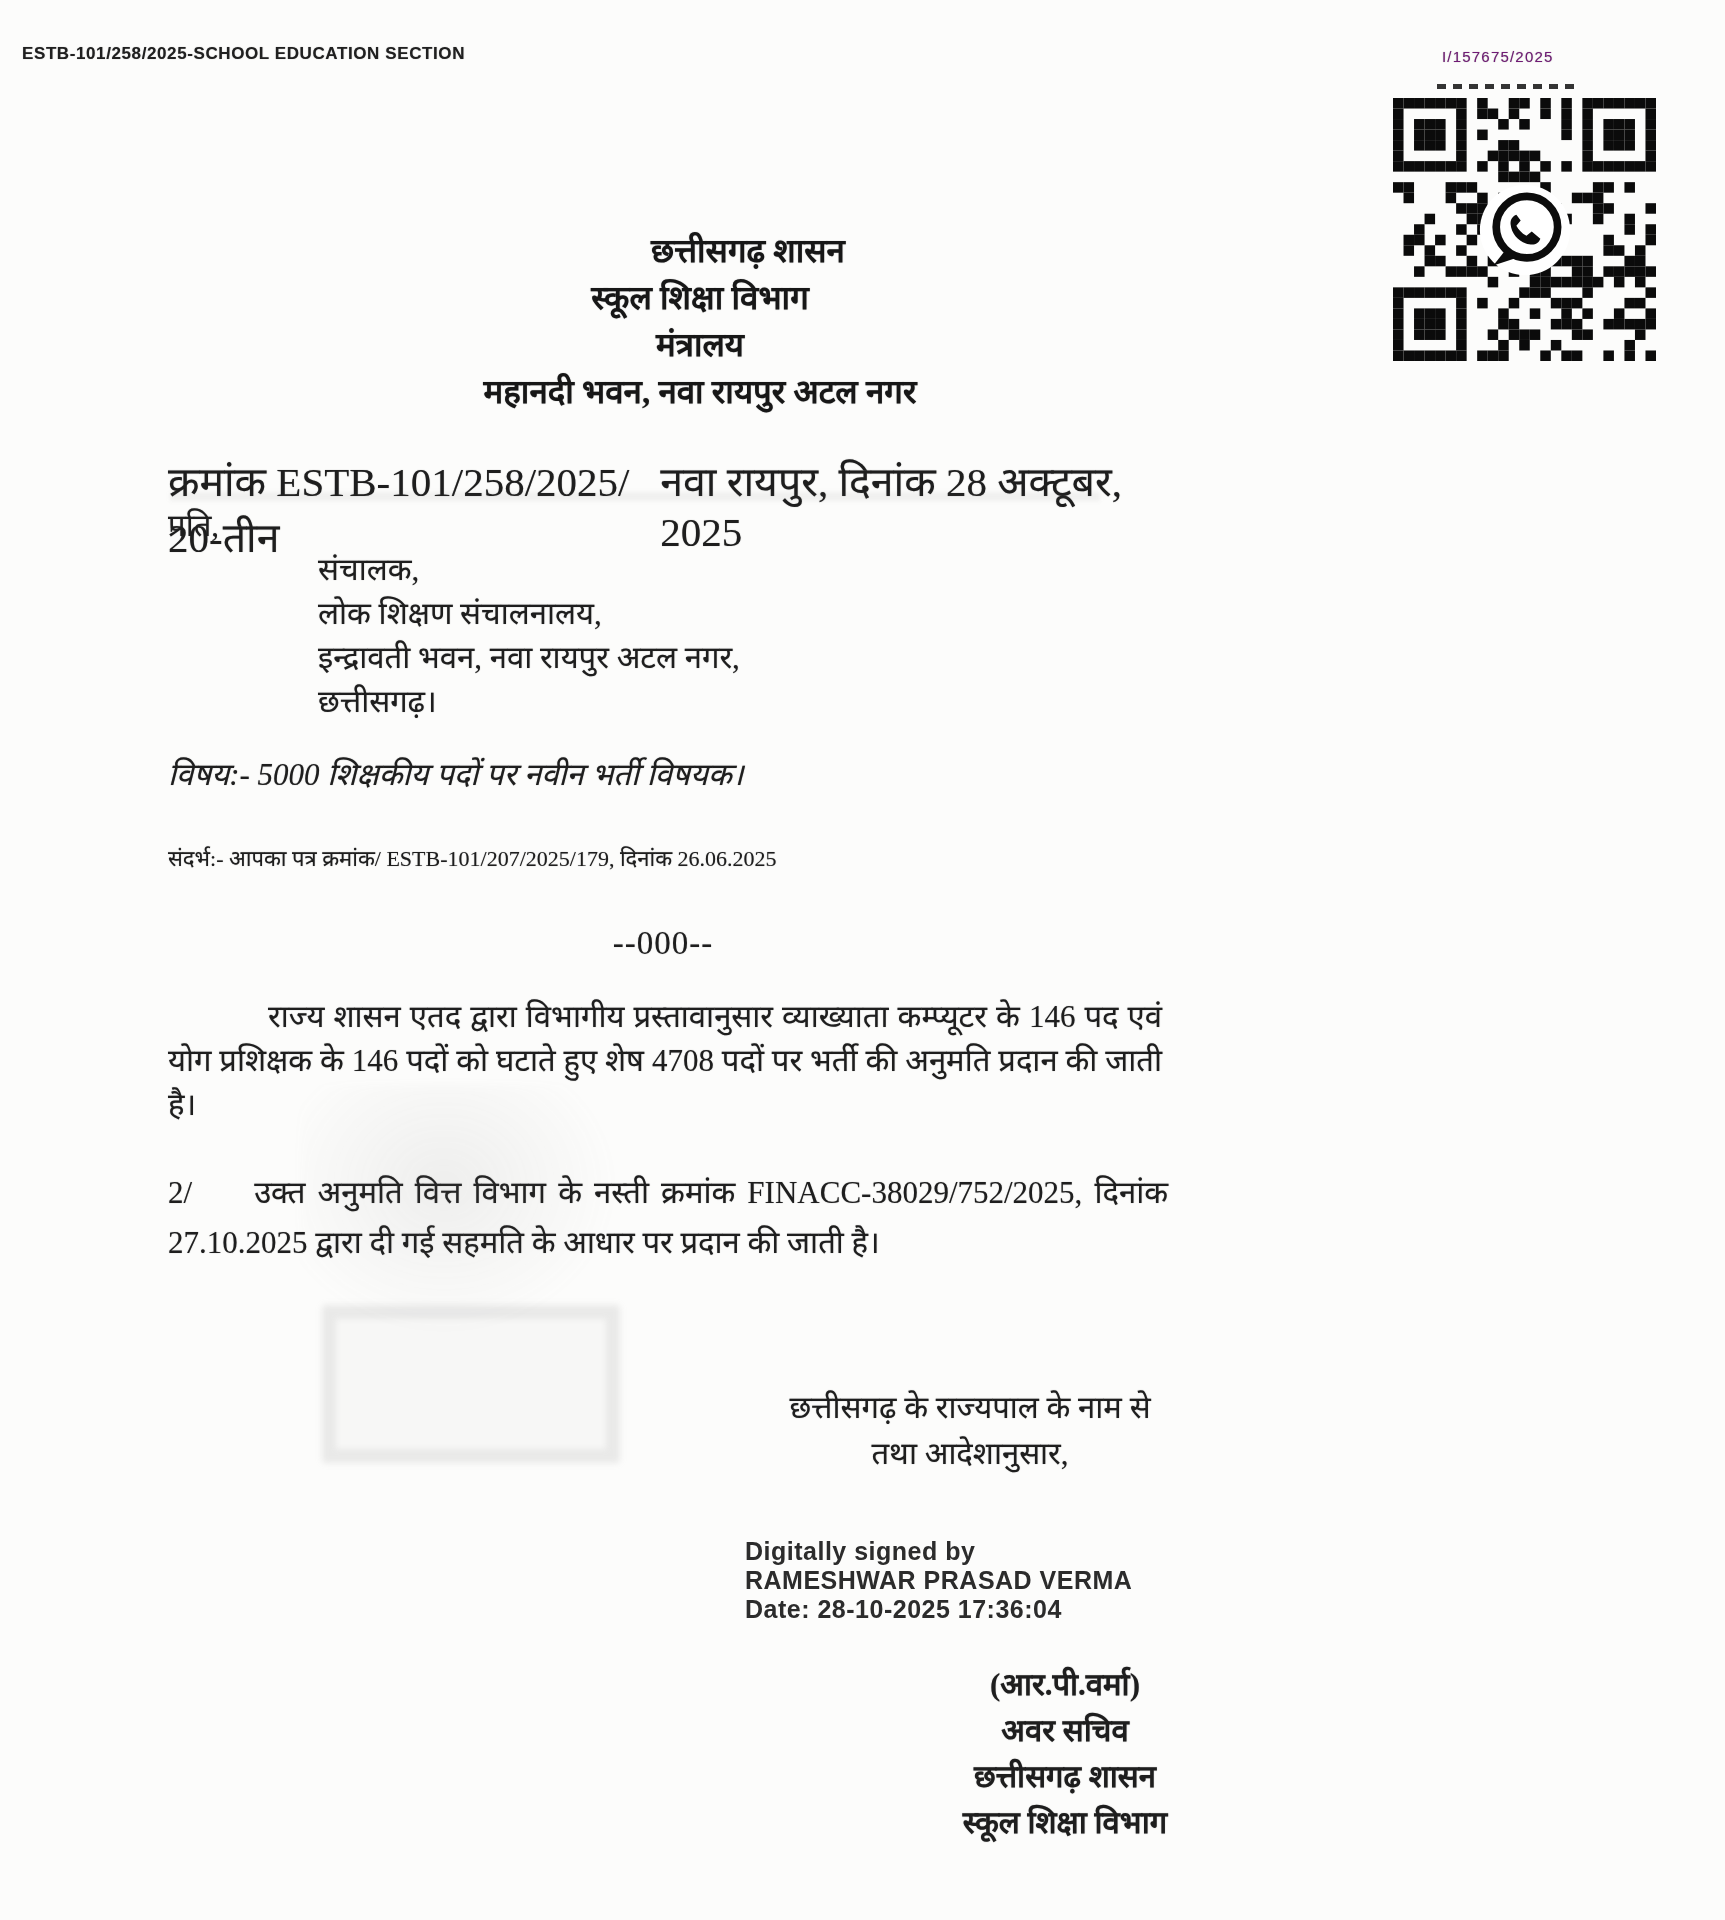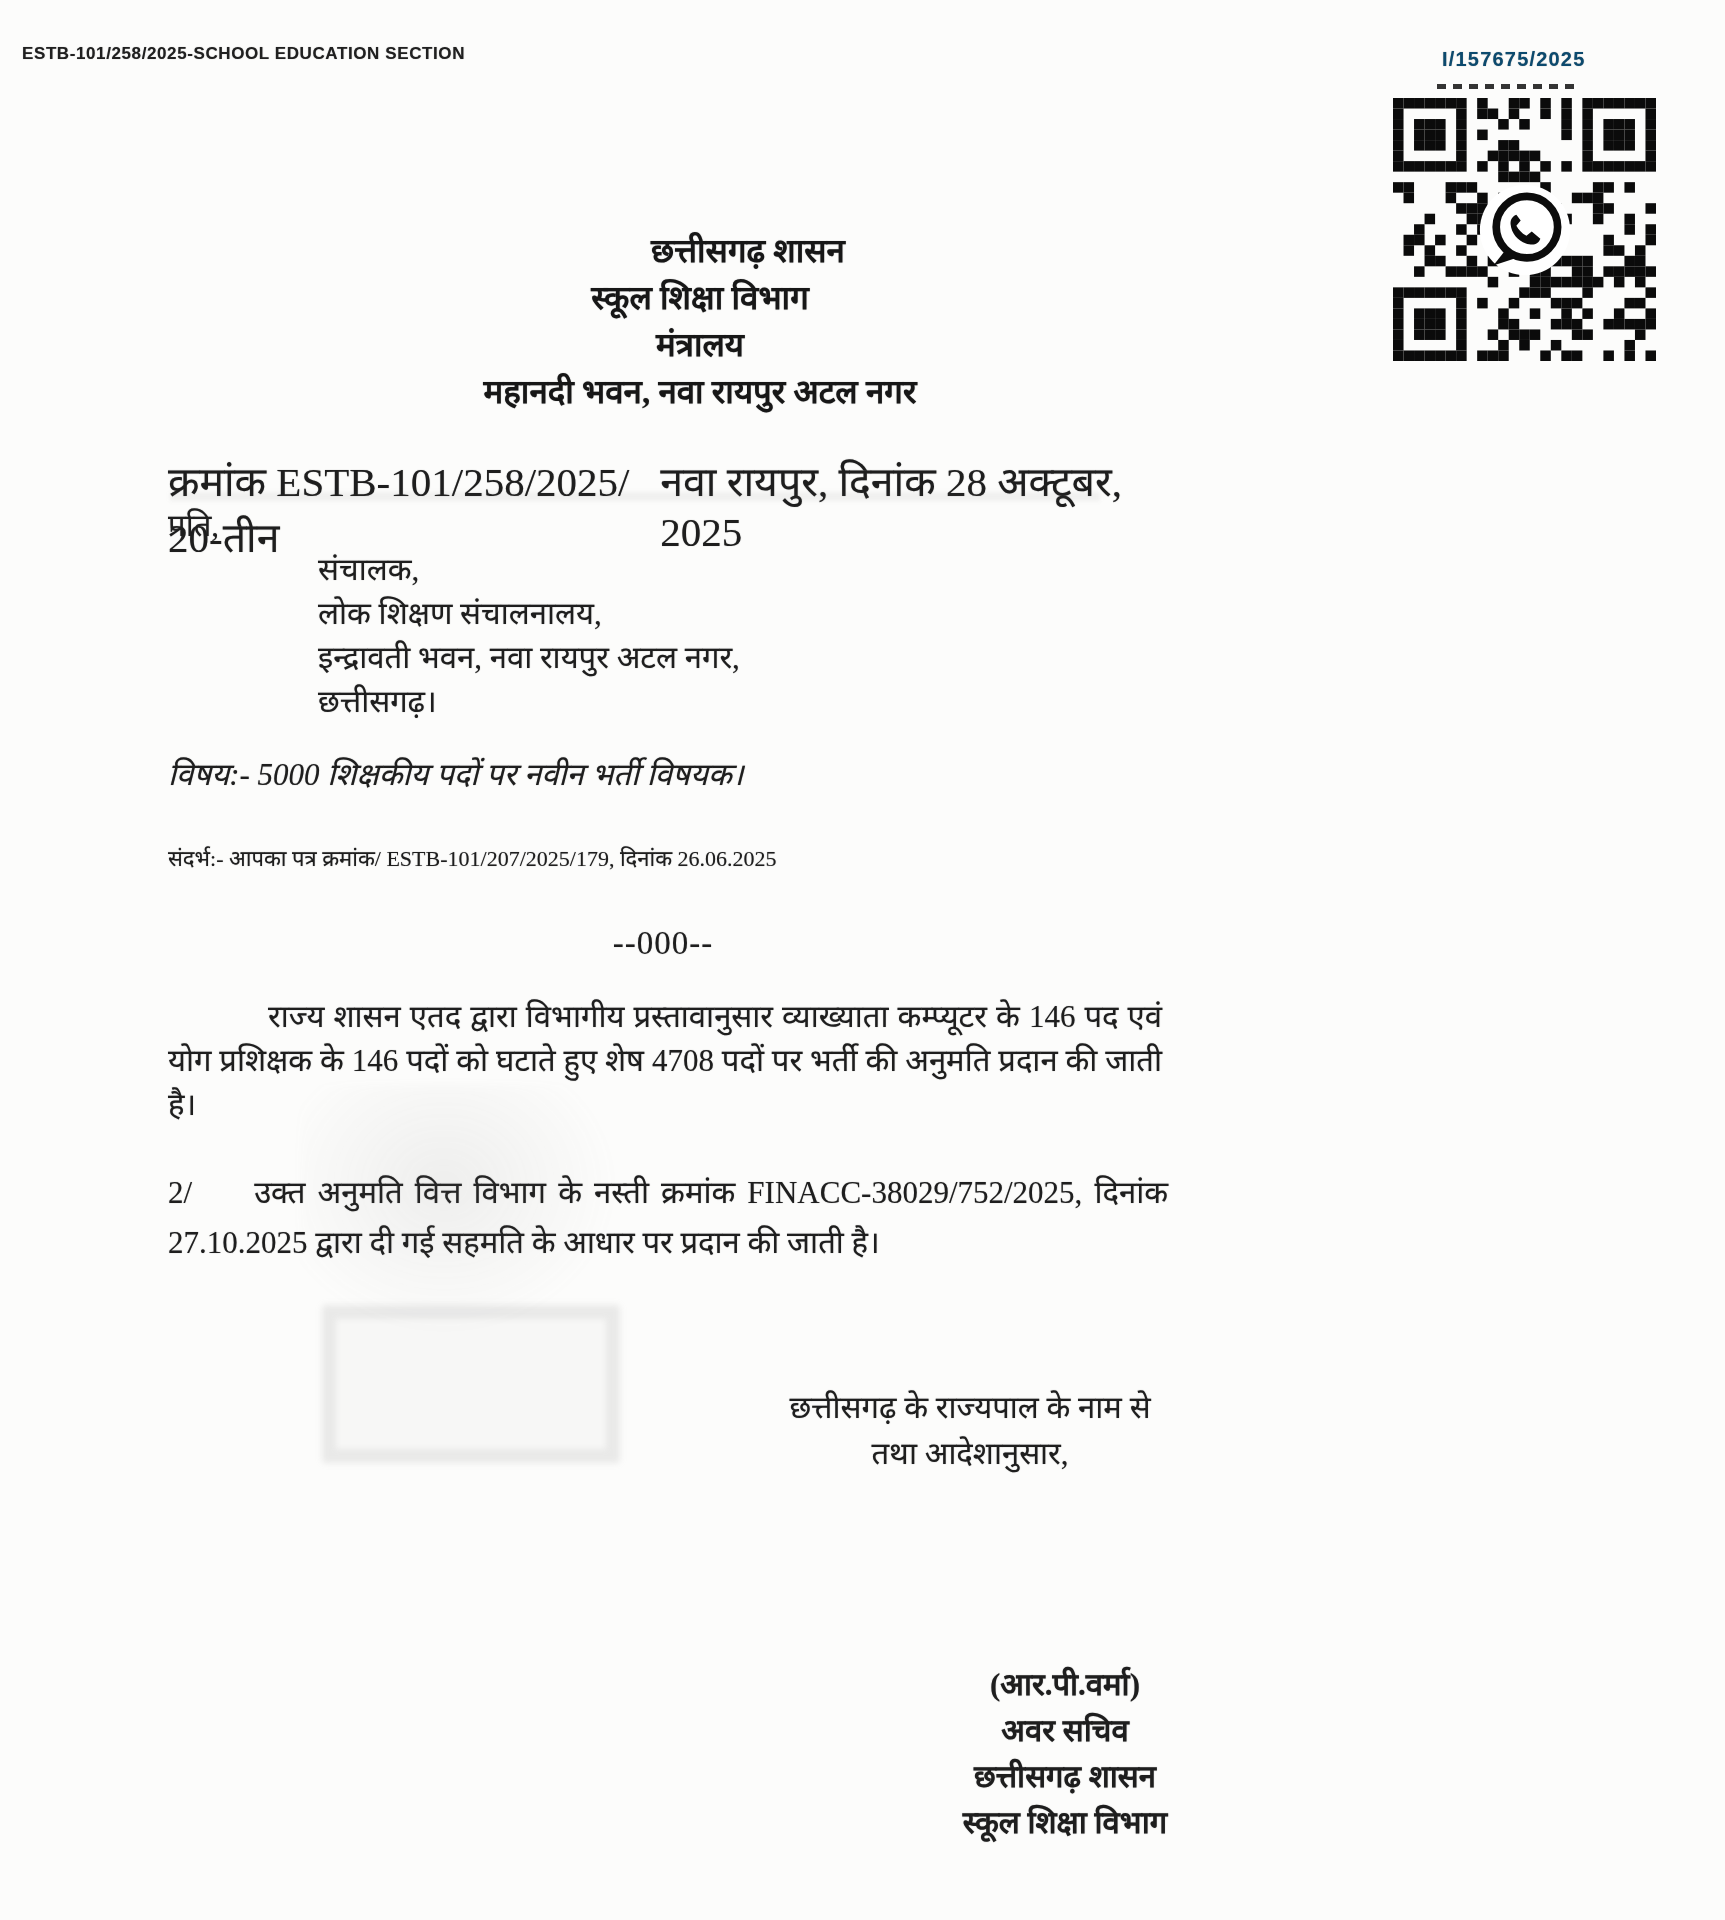--- a/index.html
+++ b/index.html
@@ -23,7 +23,7 @@
   .doc-id{
     position:absolute;left:1442px;top:48px;
     font-family:"Liberation Sans","DejaVu Sans",sans-serif;
-    font-weight:bold;font-size:20px;letter-spacing:1.2px;color:#0c4a6e;
+    font-weight:normal;font-size:15px;letter-spacing:1.2px;color:#701a75;
   }
 
   

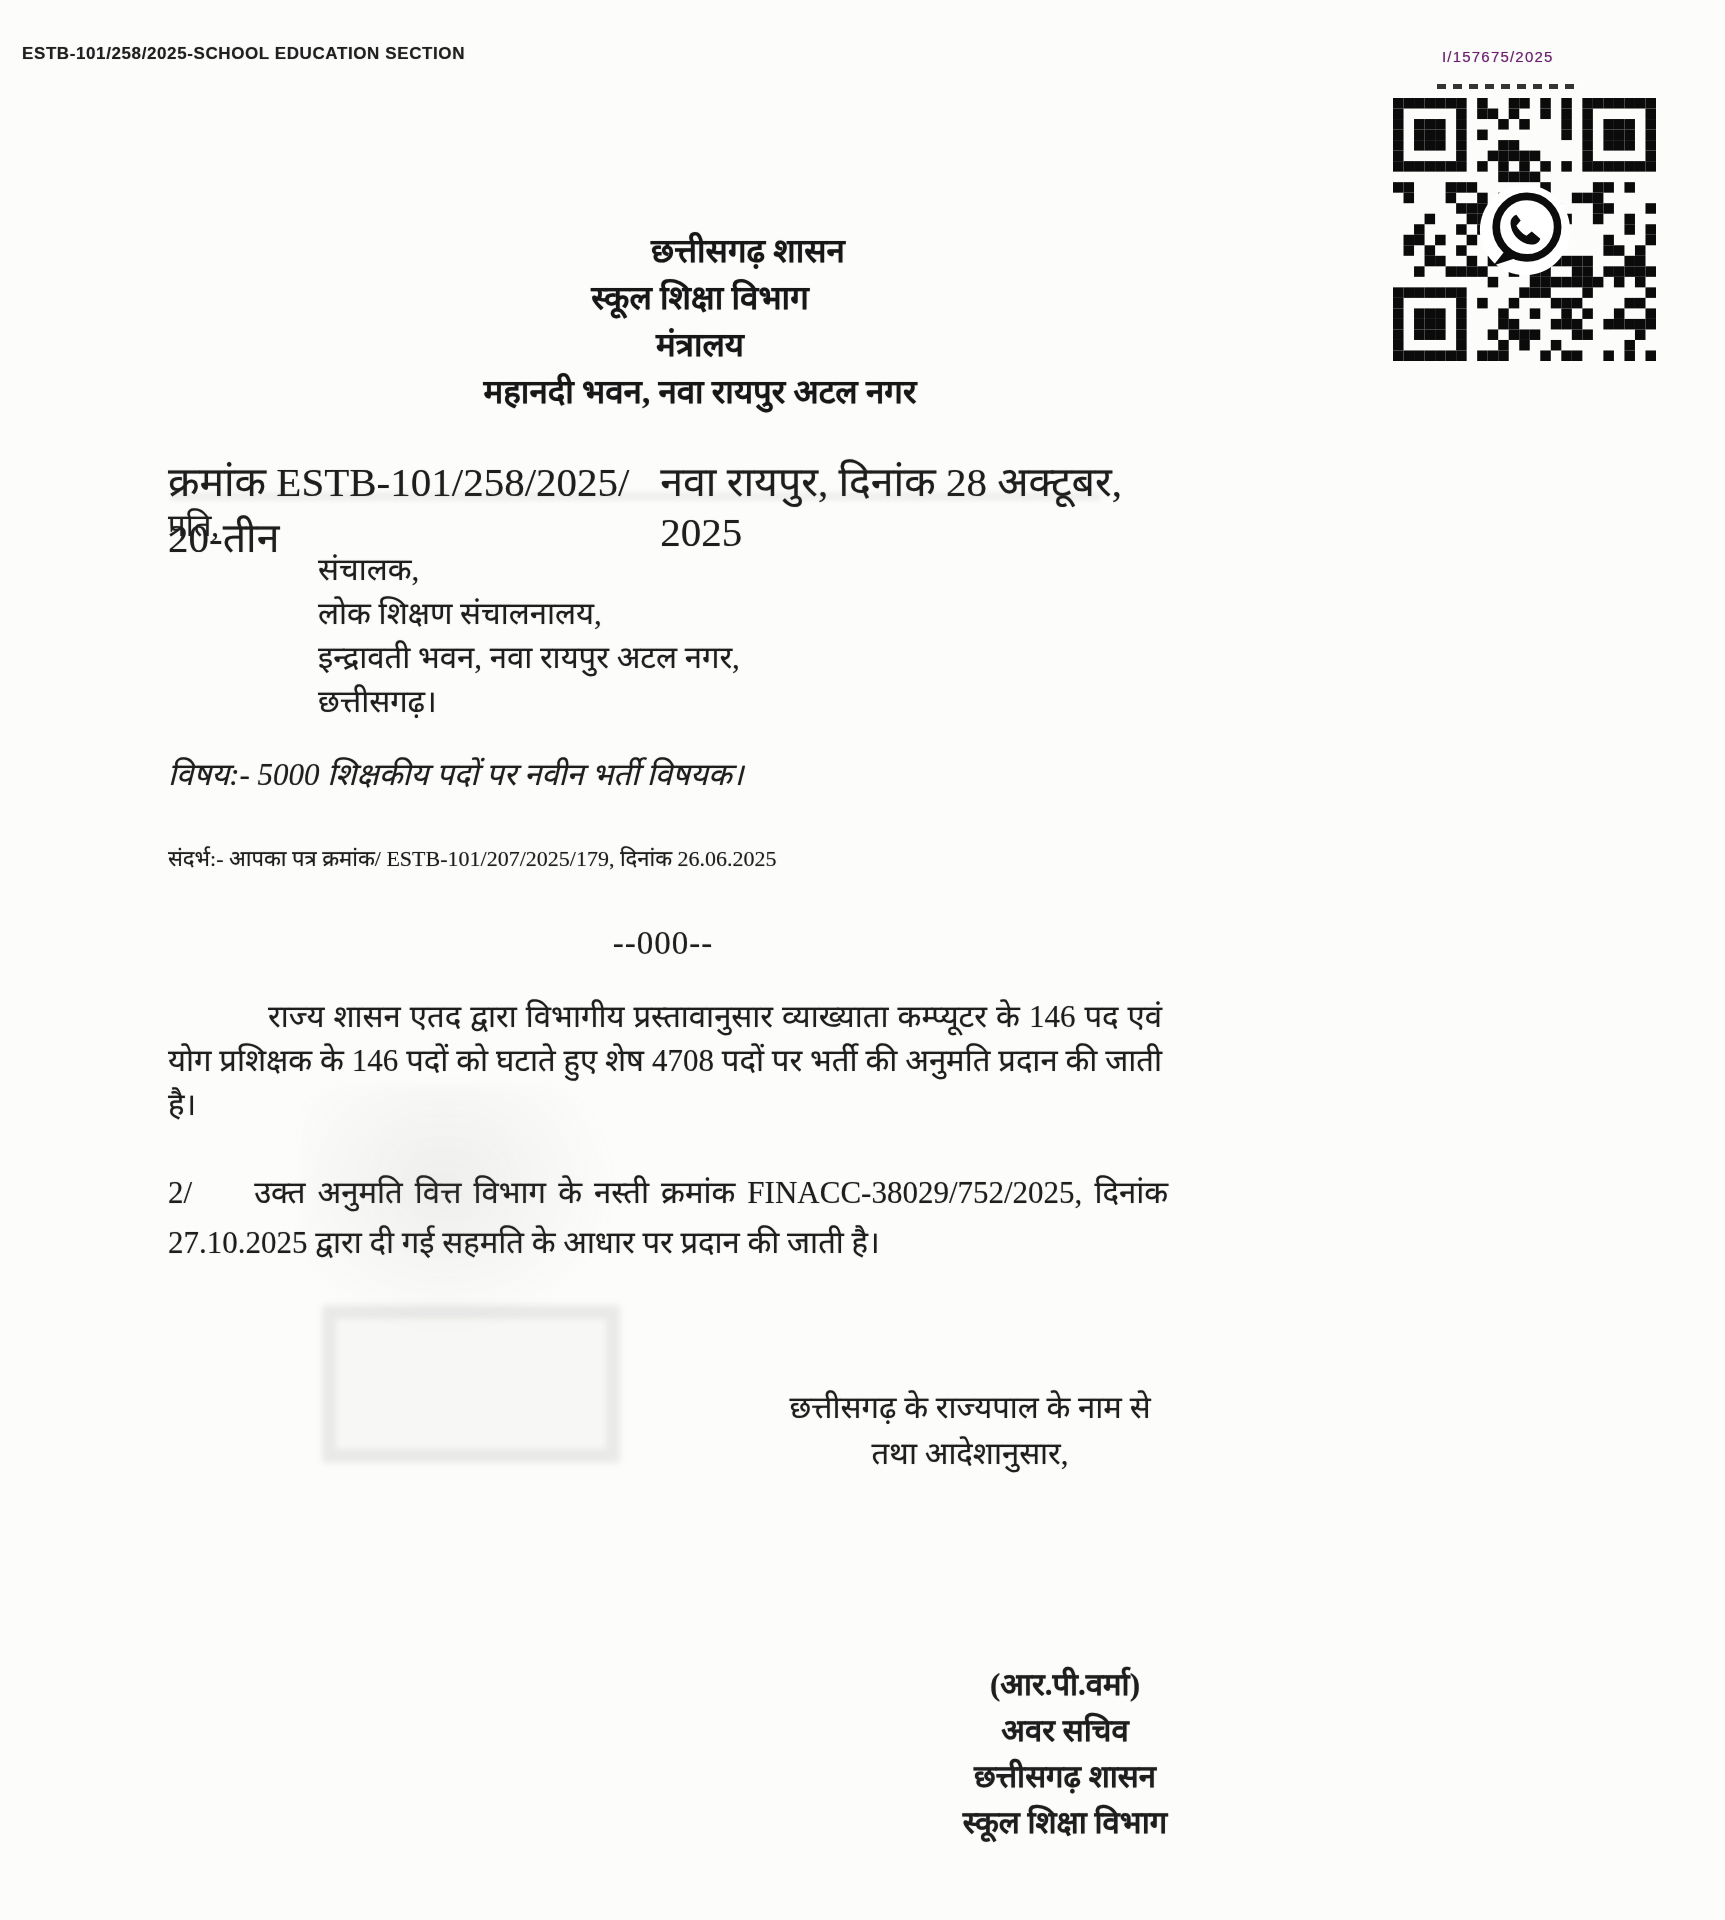--- a/index.html
+++ b/index.html
@@ -442,6 +442,11 @@
     <div>तथा आदेशानुसार,</div>
   </div>
 
+  <div class="digital-signature">
+    <div>Digitally signed by</div>
+    <div>RAMESHWAR PRASAD VERMA</div>
+    <div>Date: 28-10-2025 17:36:04</div>
+  </div>
 
   <div class="signatory scan-text">
     <div>(आर.पी.वर्मा)</div>

